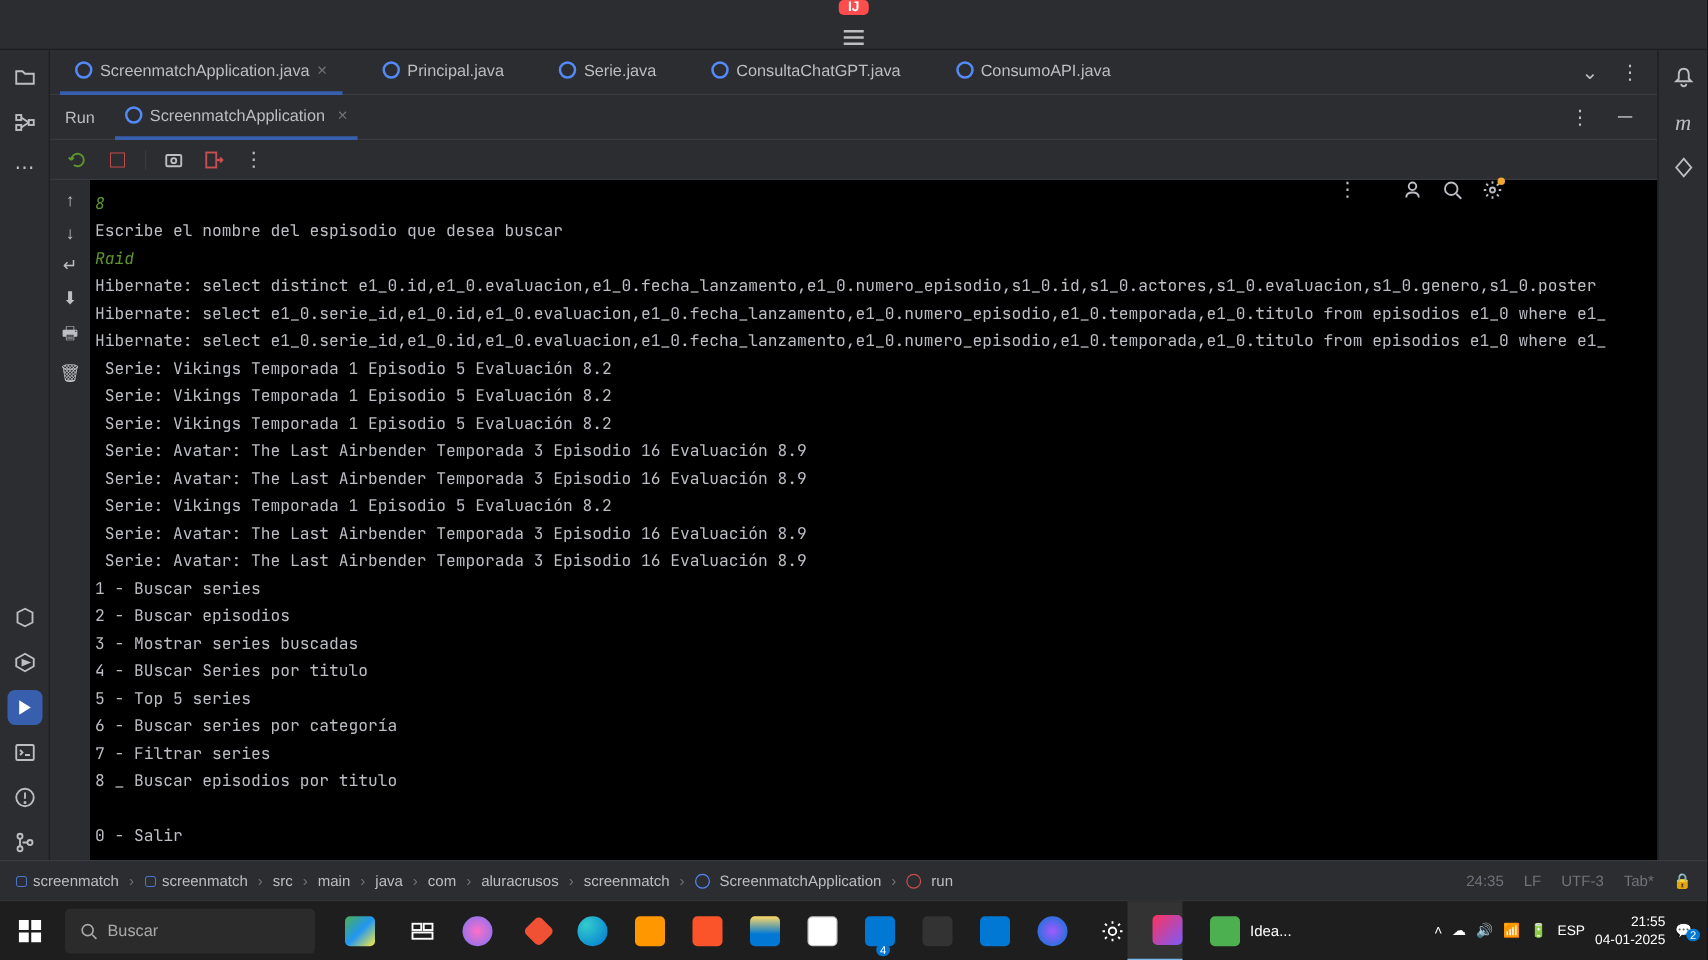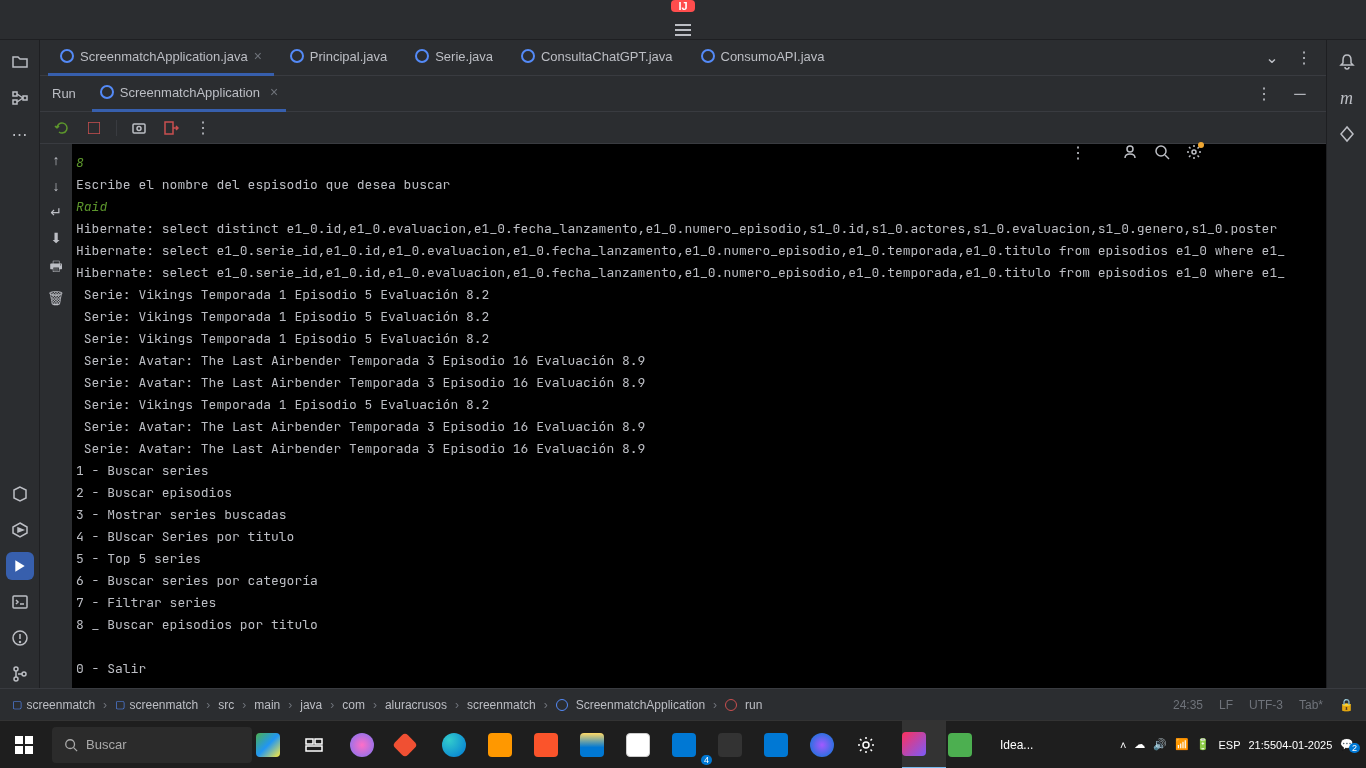--- a/index.html
+++ b/index.html
@@ -31,7 +31,7 @@
 
 .main-area { flex: 1; display: flex; flex-direction: column; background: #1e1f22; }
 
-.file-tabs { height: 36px; display: flex; align-items: center; background: #2b2d30; border-bottom: 1px solid #393b40; padding: 0 8px; gap: 4px; }
+.file-tabs { height: 36px; display: flex; align-items: center; background: #2b2d30; border-bottom: 1px solid #393b40; padding: 0 8px; gap: 20px; }
 .file-tab { display: flex; align-items: center; gap: 6px; padding: 0 12px; height: 36px; cursor: pointer; font-size: 13px; border-bottom: 3px solid transparent; }
 .file-tab.active { border-bottom-color: #375fad; }
 .file-tab .close { color: #6f737a; font-size: 14px; }

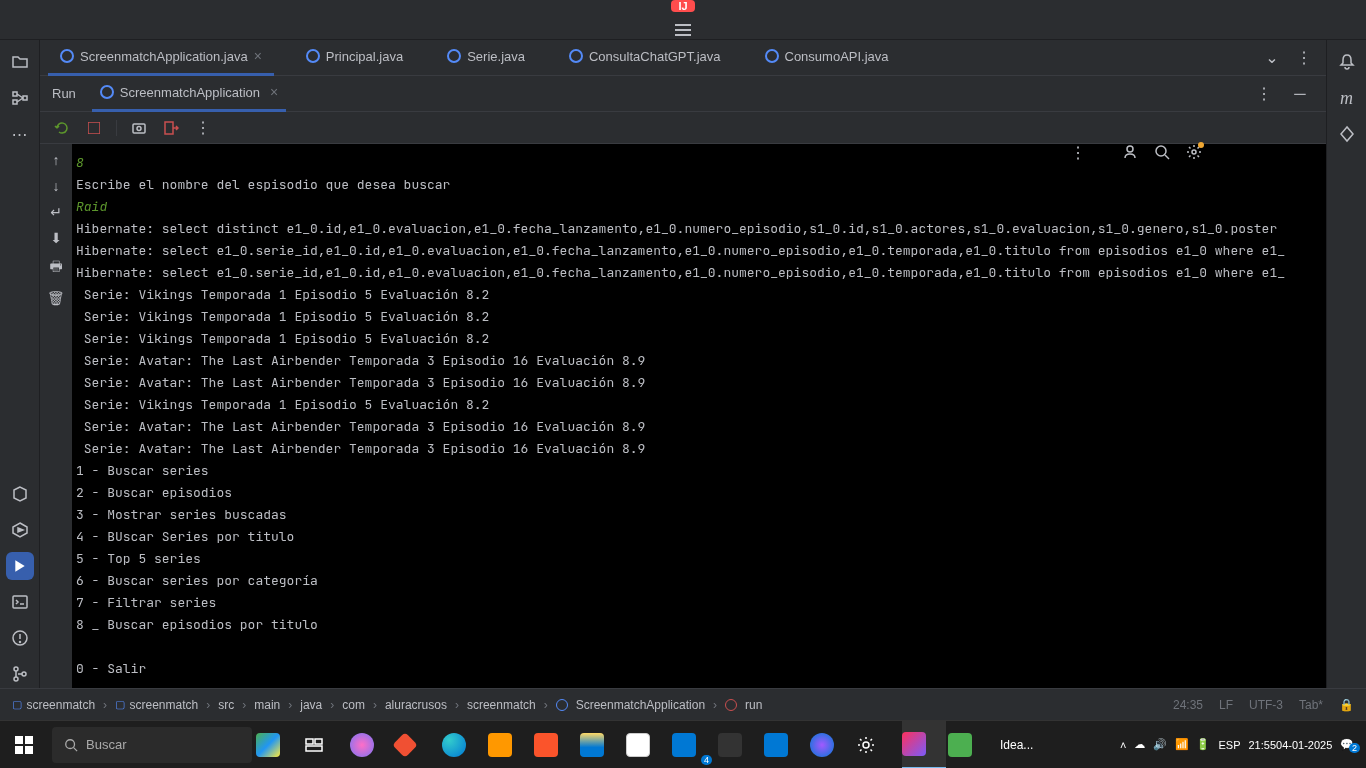--- a/index.html
+++ b/index.html
@@ -66,7 +66,7 @@
 .taskbar .start { width: 48px; height: 48px; display: flex; align-items: center; justify-content: center; cursor: pointer; color: #fff; }
 .taskbar .search { flex: 0 0 200px; height: 36px; background: #2b2b2b; border-radius: 4px; display: flex; align-items: center; padding: 0 12px; gap: 8px; color: #aaa; font-size: 13px; margin: 0 4px; }
 .taskbar .icons { display: flex; gap: 2px; align-items: center; margin-left: 4px; }
-.taskbar .task-icon { width: 44px; height: 48px; display: flex; align-items: center; justify-content: flex-start; cursor: pointer; position: relative; }
+.taskbar .task-icon { width: 44px; height: 48px; display: flex; align-items: center; justify-content: flex-end; cursor: pointer; position: relative; }
 .taskbar .task-icon.active { background: #333; border-bottom: 2px solid #76b9ed; }
 .taskbar .tray { margin-left: auto; display: flex; align-items: center; gap: 8px; padding: 0 12px; font-size: 11px; color: #fff; }
 .taskbar .clock { display: flex; flex-direction: row; align-items: flex-end; font-size: 11px; line-height: 14px; }

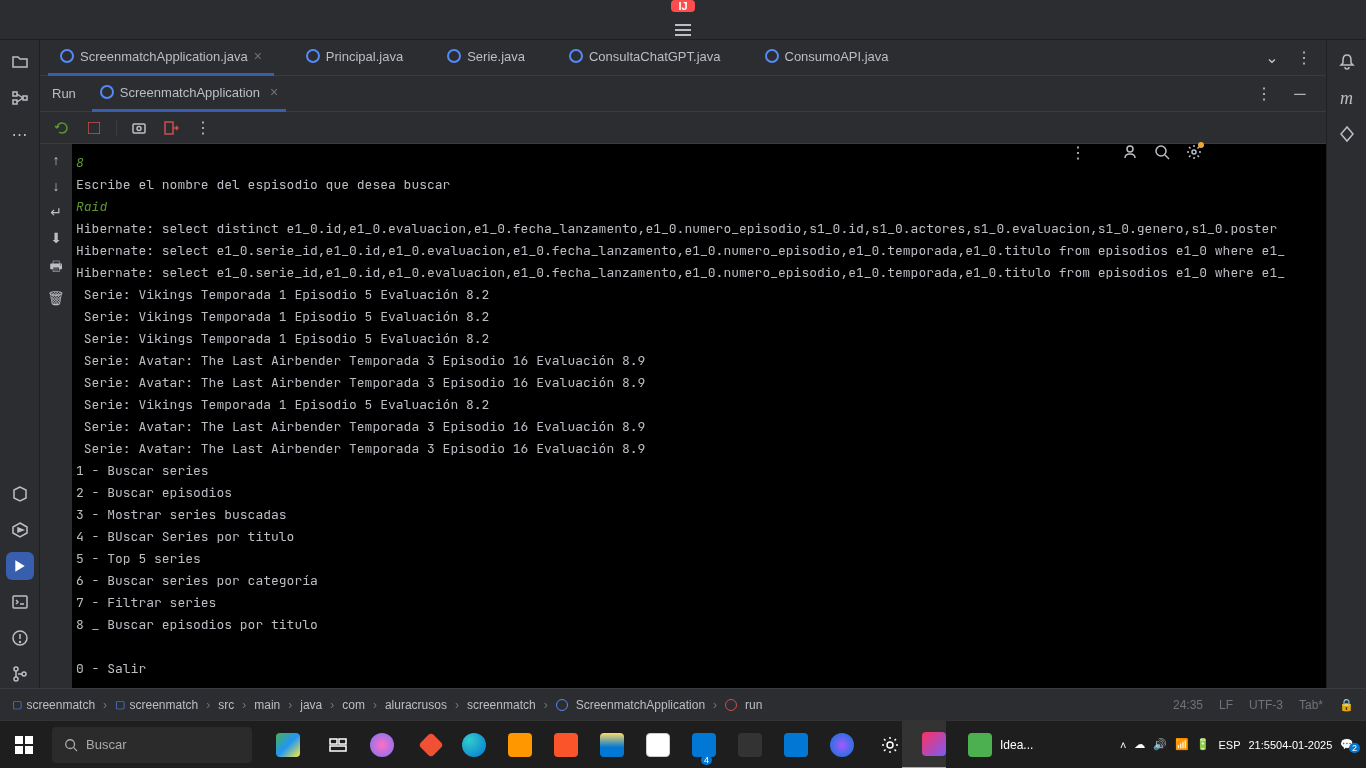--- a/index.html
+++ b/index.html
@@ -69,7 +69,7 @@
 .taskbar .task-icon { width: 44px; height: 48px; display: flex; align-items: center; justify-content: flex-end; cursor: pointer; position: relative; }
 .taskbar .task-icon.active { background: #333; border-bottom: 2px solid #76b9ed; }
 .taskbar .tray { margin-left: auto; display: flex; align-items: center; gap: 8px; padding: 0 12px; font-size: 11px; color: #fff; }
-.taskbar .clock { display: flex; flex-direction: row; align-items: flex-end; font-size: 11px; line-height: 14px; }
+.taskbar .clock { display: flex; flex-direction: column; align-items: flex-end; font-size: 11px; line-height: 14px; }
 .pixel-icon { width: 24px; height: 24px; border-radius: 4px; }
 .badge-num { position: absolute; bottom: 4px; right: 4px; background: #0078d4; color: #fff; font-size: 9px; border-radius: 8px; padding: 0 3px; }
 

